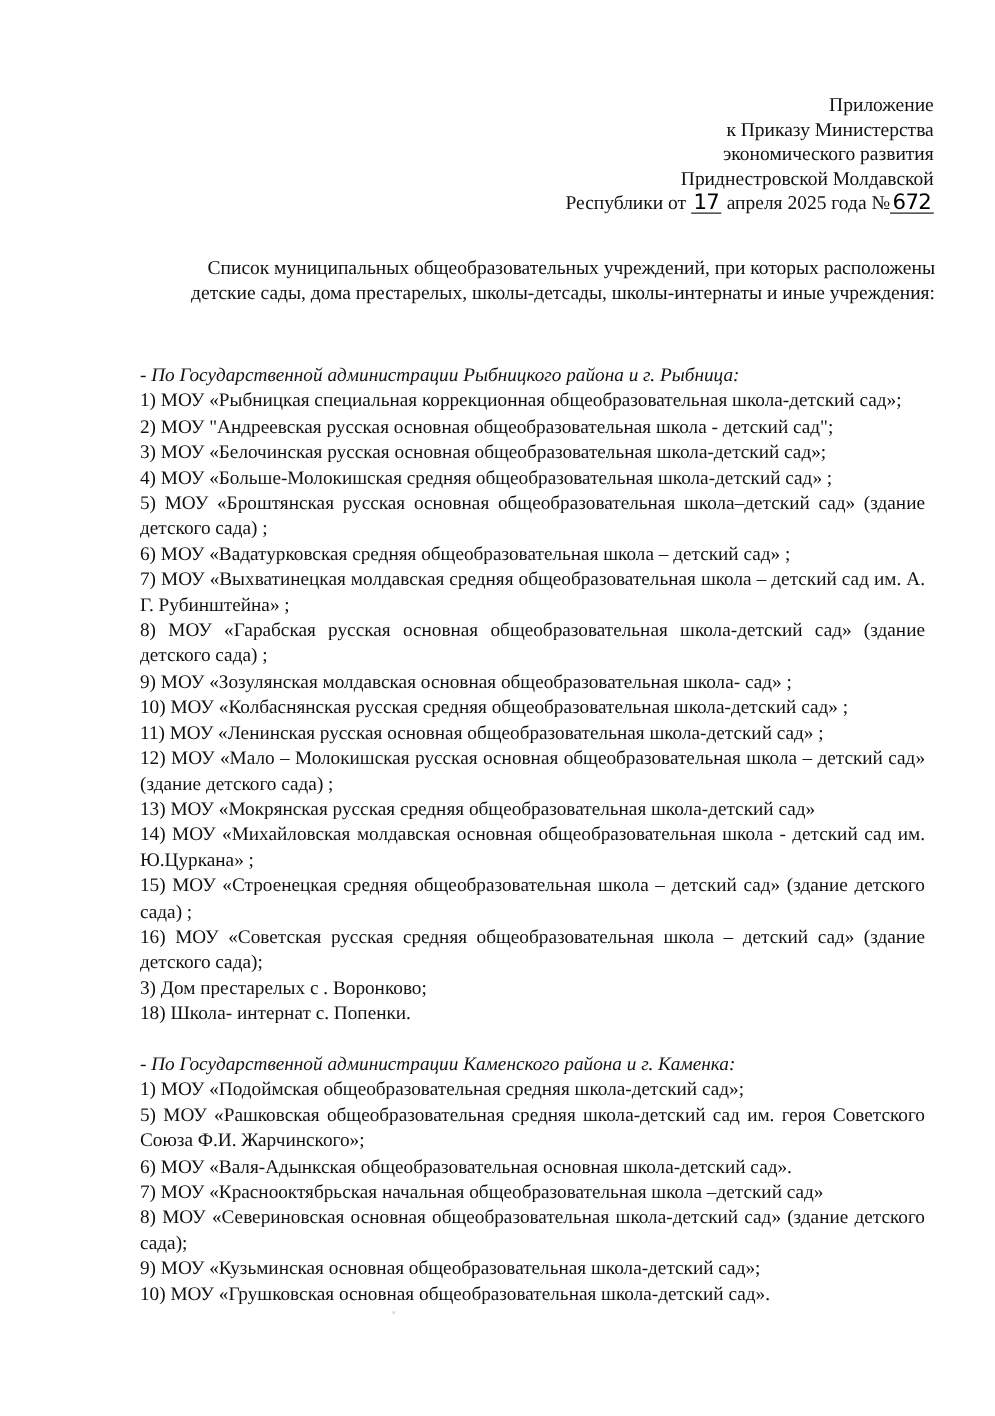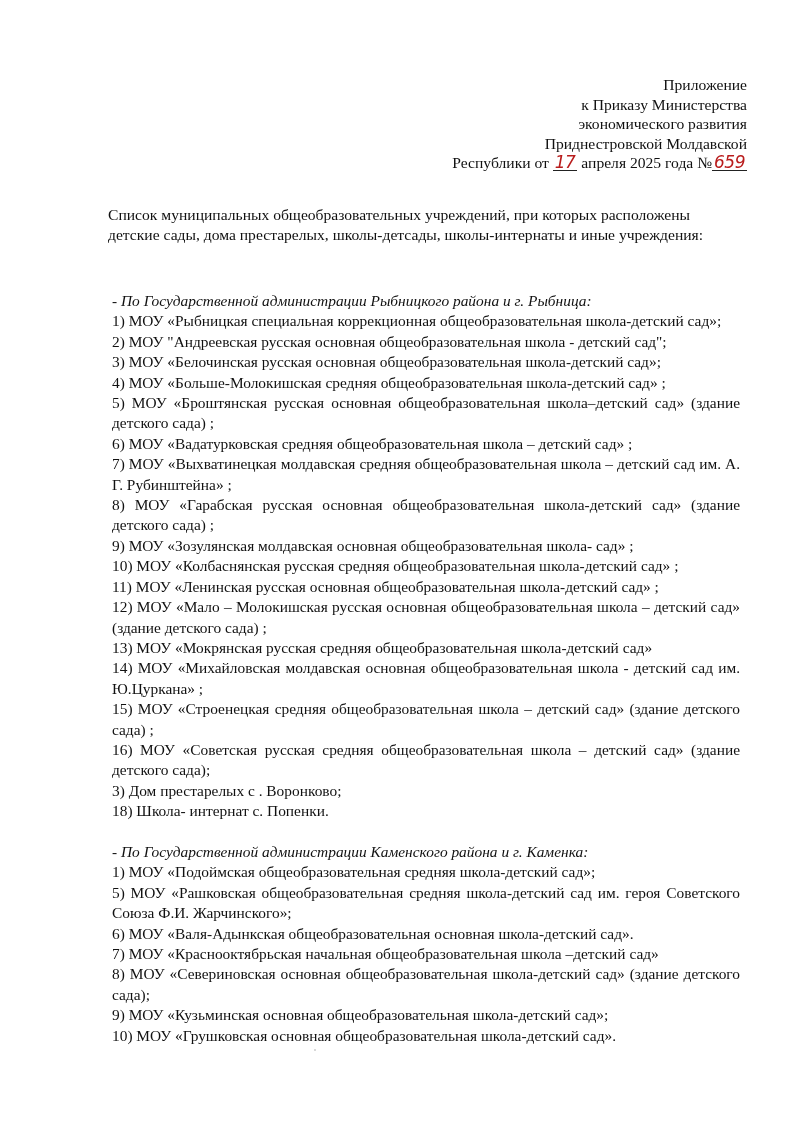--- a/index.html
+++ b/index.html
@@ -34,9 +34,8 @@
     .header-line { display: block; white-space: nowrap; }
     .hand {
       font-family: "DejaVu Sans", sans-serif;
-      font-style: italic;
       font-size: 17px;
-      color: #b91c1c;
+      color: #000000;
       display: inline-block;
       border-bottom: 1px solid #222;
       line-height: 16px;

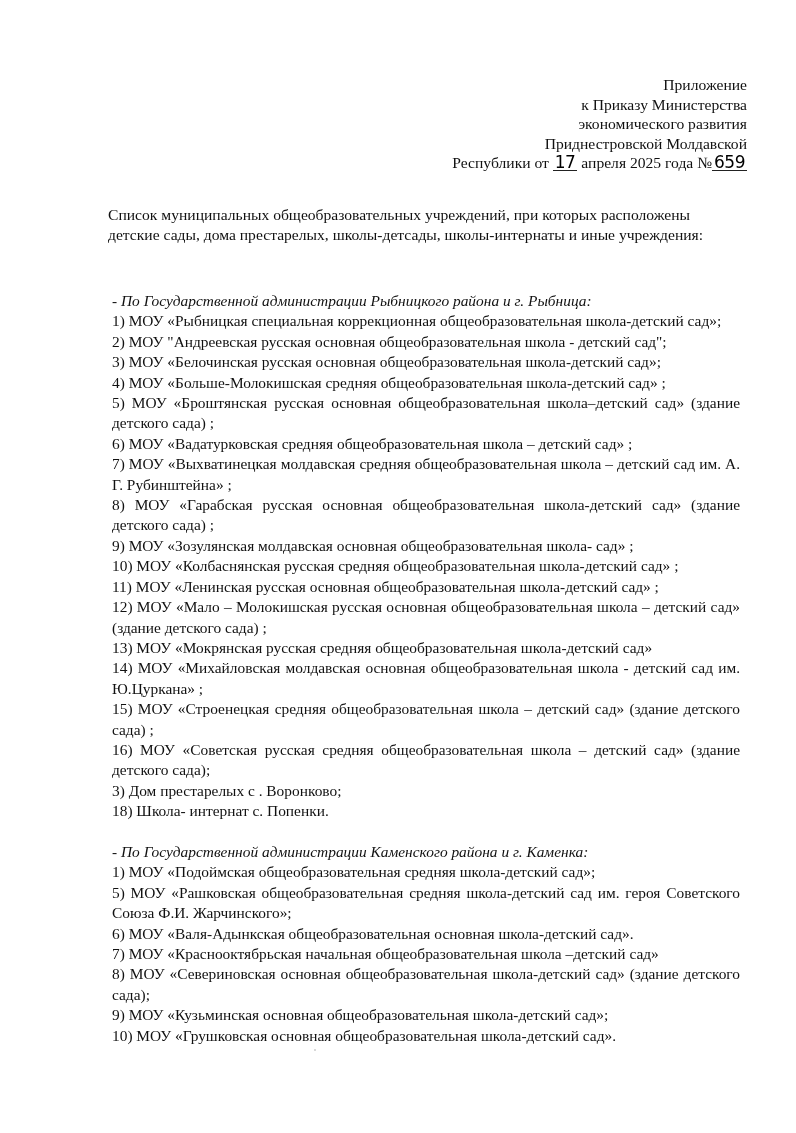--- a/index.html
+++ b/index.html
@@ -88,7 +88,7 @@
     <span class="header-line">
       <span>Республики от</span>
       <span class="hand">17</span>
-      <span>апреля  2025 года №</span><span class="hand">659</span>
+      <span>апреля  2025 года №</span><span class="hand">672</span>
     </span>
   </div>
 

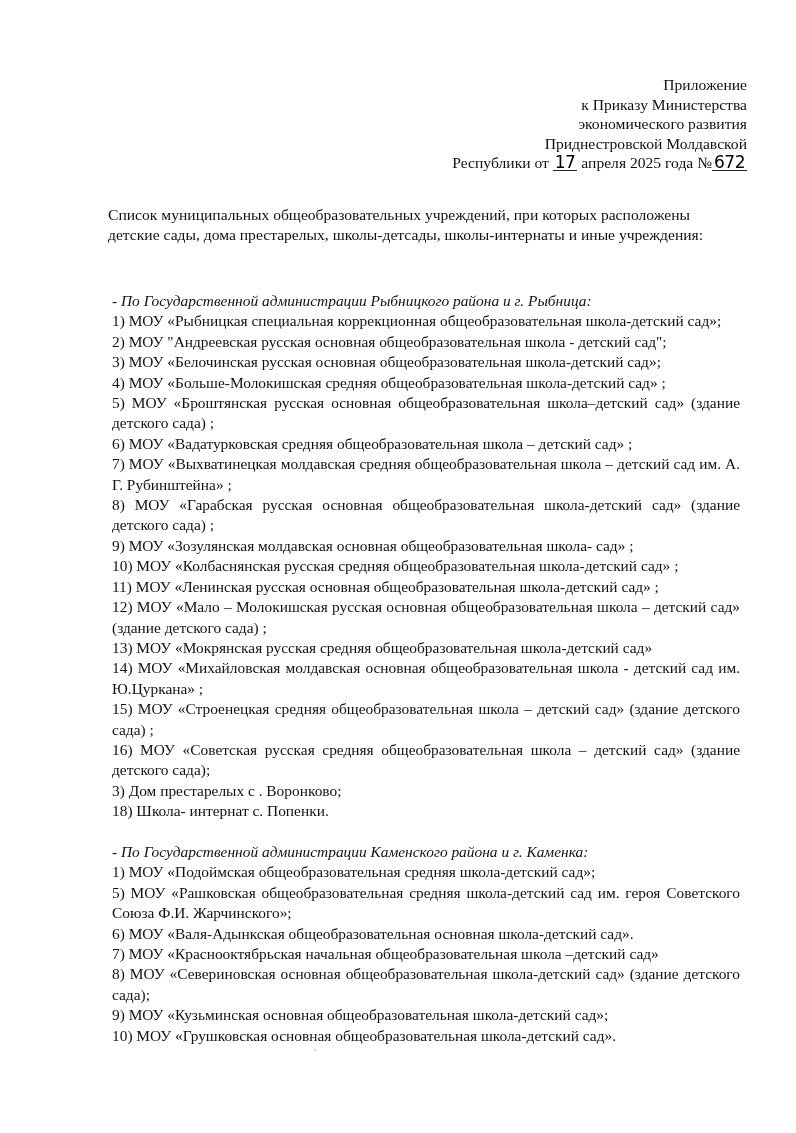--- a/index.html
+++ b/index.html
@@ -47,7 +47,7 @@
       left: 108px;
       width: 640px;
       top: 205px;
-      text-align: left;
+      text-align: right;
       font-size: 15.6px;
       line-height: 19.8px;
     }

